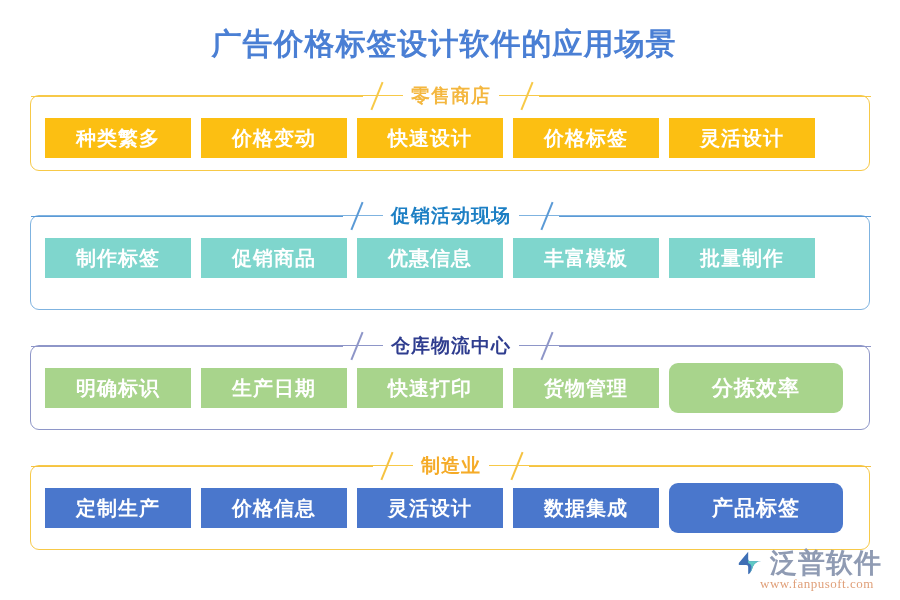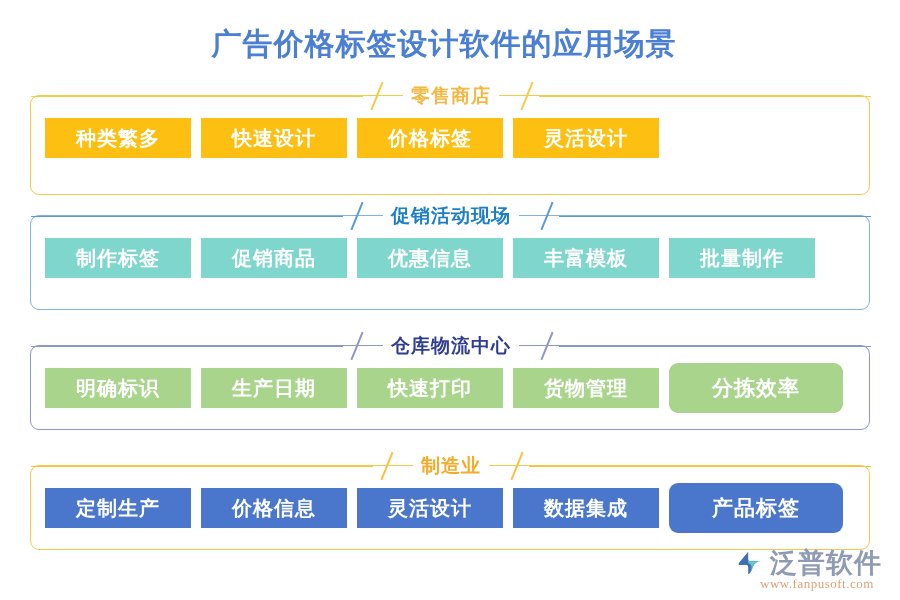--- a/index.html
+++ b/index.html
@@ -199,7 +199,7 @@
 
   <div class="page-title">广告价格标签设计软件的应用场景</div>
 
-  <div class="section sec-retail" style="top:95px; height:100px;">
+  <div class="section sec-retail" style="top:95px; height:76px;">
     <div class="section-header">
       <div class="hdr-rule"></div>
       <div class="hdr-slash"></div>

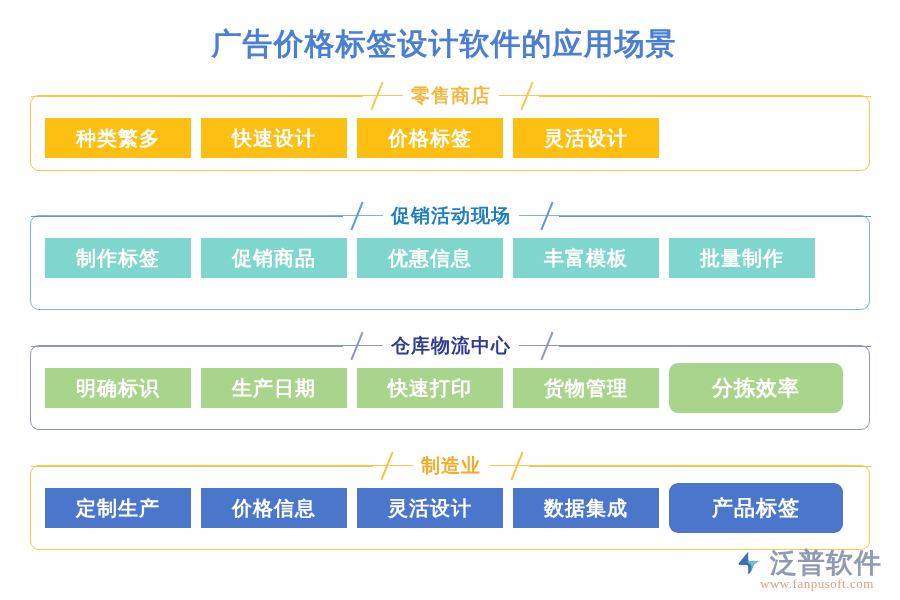--- a/index.html
+++ b/index.html
@@ -211,6 +211,7 @@
     </div>
     <div class="tag-row" style="top:22px;">
       <div class="tag tag-retail">种类繁多</div>
+      <div class="tag tag-retail">价格变动</div>
       <div class="tag tag-retail">快速设计</div>
       <div class="tag tag-retail">价格标签</div>
       <div class="tag tag-retail">灵活设计</div>

